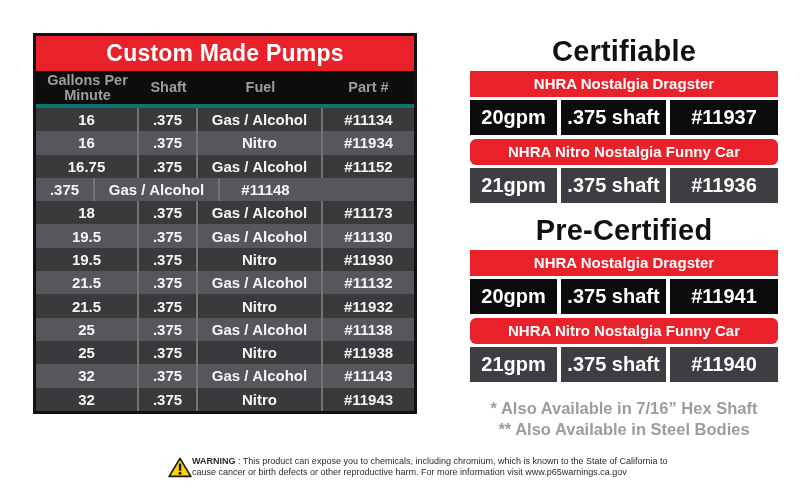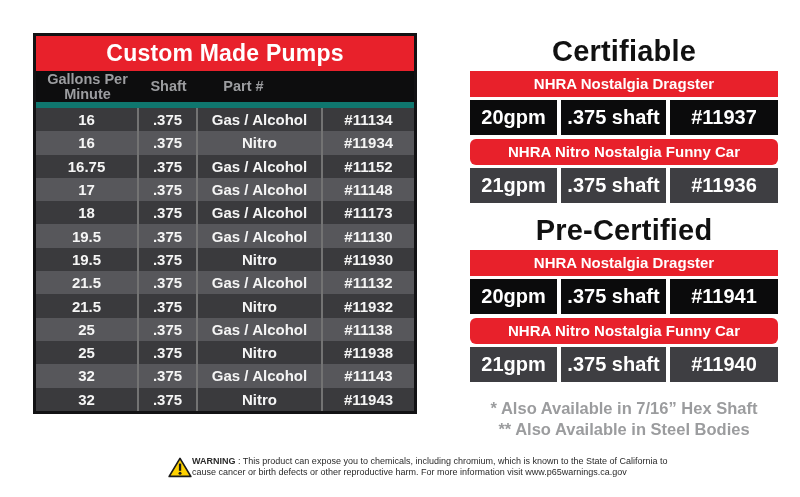--- a/index.html
+++ b/index.html
@@ -19,7 +19,7 @@
   .table-head{
     display:flex; background:#0d0d0e; height:37px; align-items:center;
     color:#9c9da0; font-weight:bold; font-size:14.5px; line-height:15px;
-    text-align:center; border-bottom:6px solid #0f766e;
+    text-align:center; border-bottom:4px solid #0f766e;
   }
   .table-head .th{ padding:0 2px; }
   .c-gpm  { width:103px; }

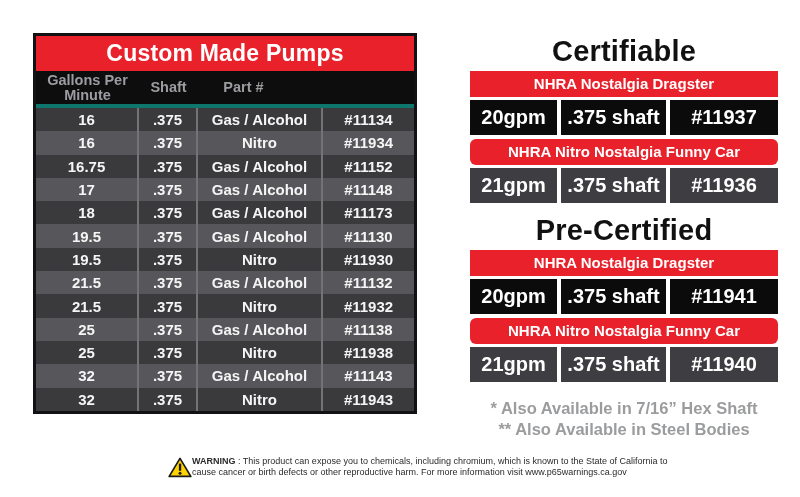--- a/index.html
+++ b/index.html
@@ -82,6 +82,7 @@
   <div class="table-head">
     <div class="th c-gpm">Gallons Per Minute</div>
     <div class="th c-shaft">Shaft</div>
+    <div class="th c-fuel">Fuel</div>
     <div class="th c-part">Part #</div>
   </div>
 

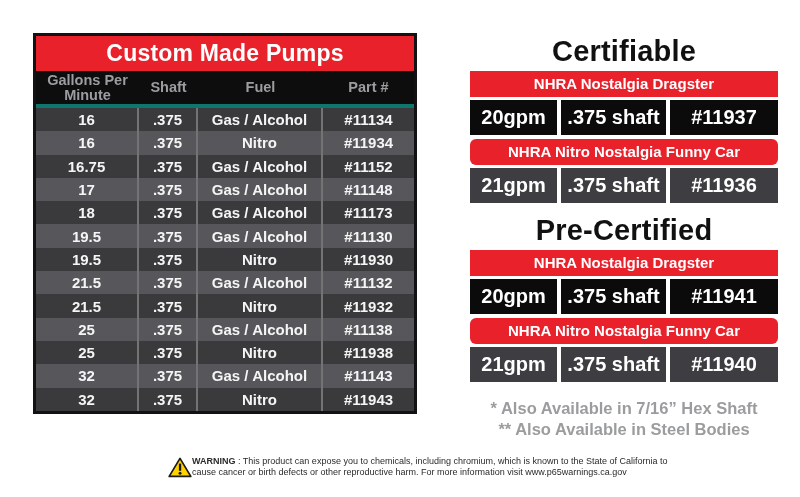--- a/index.html
+++ b/index.html
@@ -106,7 +106,6 @@
     <div class="td c-part">#11152</div>
   </div>
       <div class="trow light">
-    <div class="td c-gpm">17</div>
     <div class="td c-shaft">.375</div>
     <div class="td c-fuel">Gas / Alcohol</div>
     <div class="td c-part">#11148</div>

